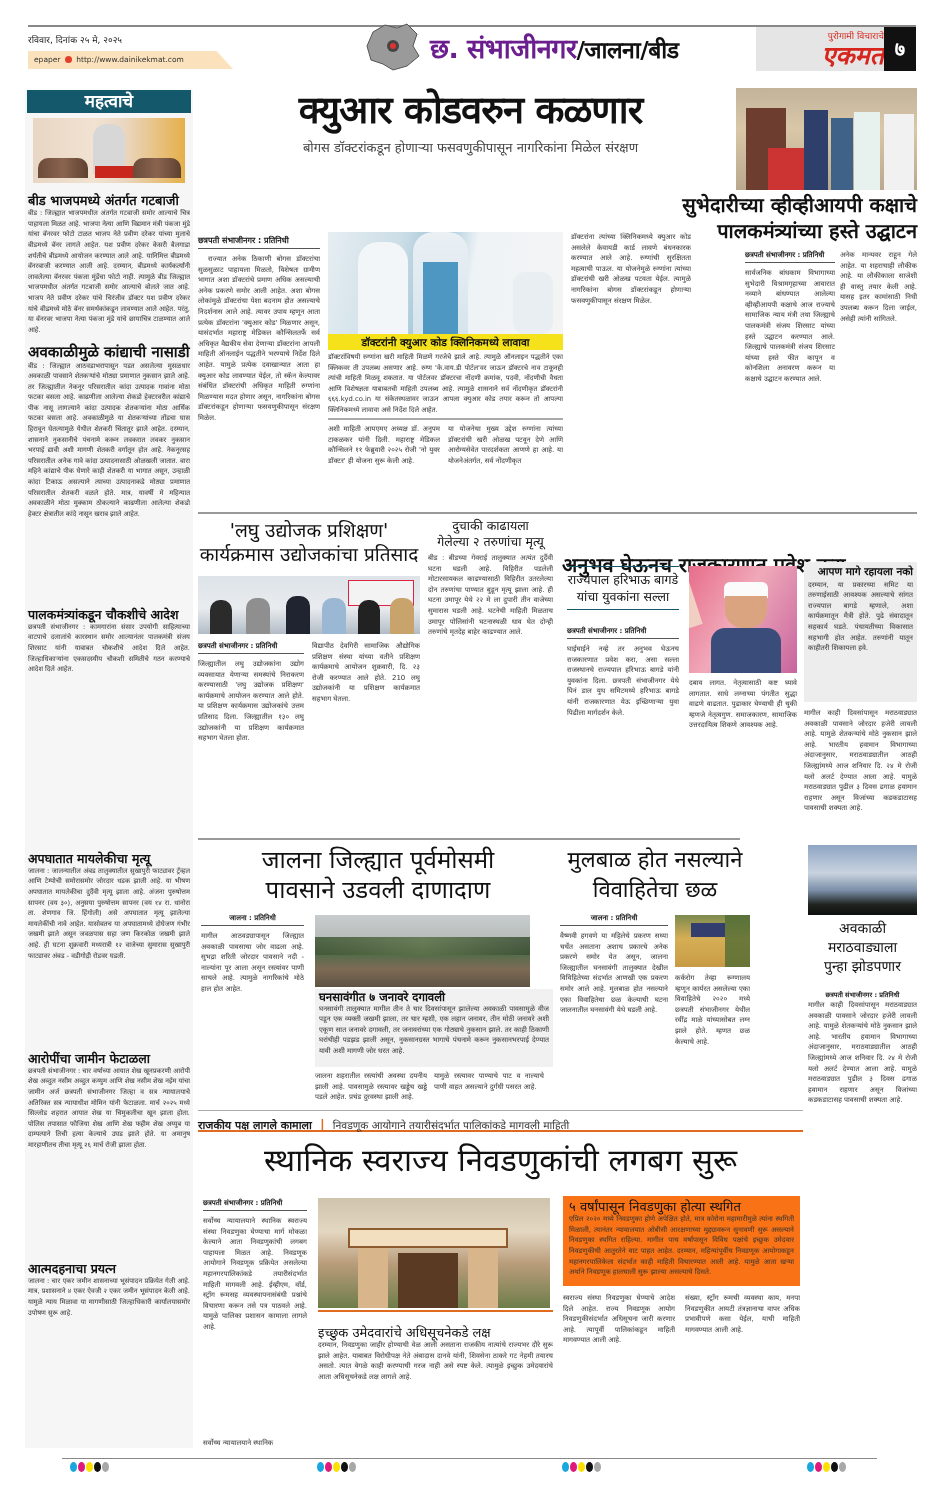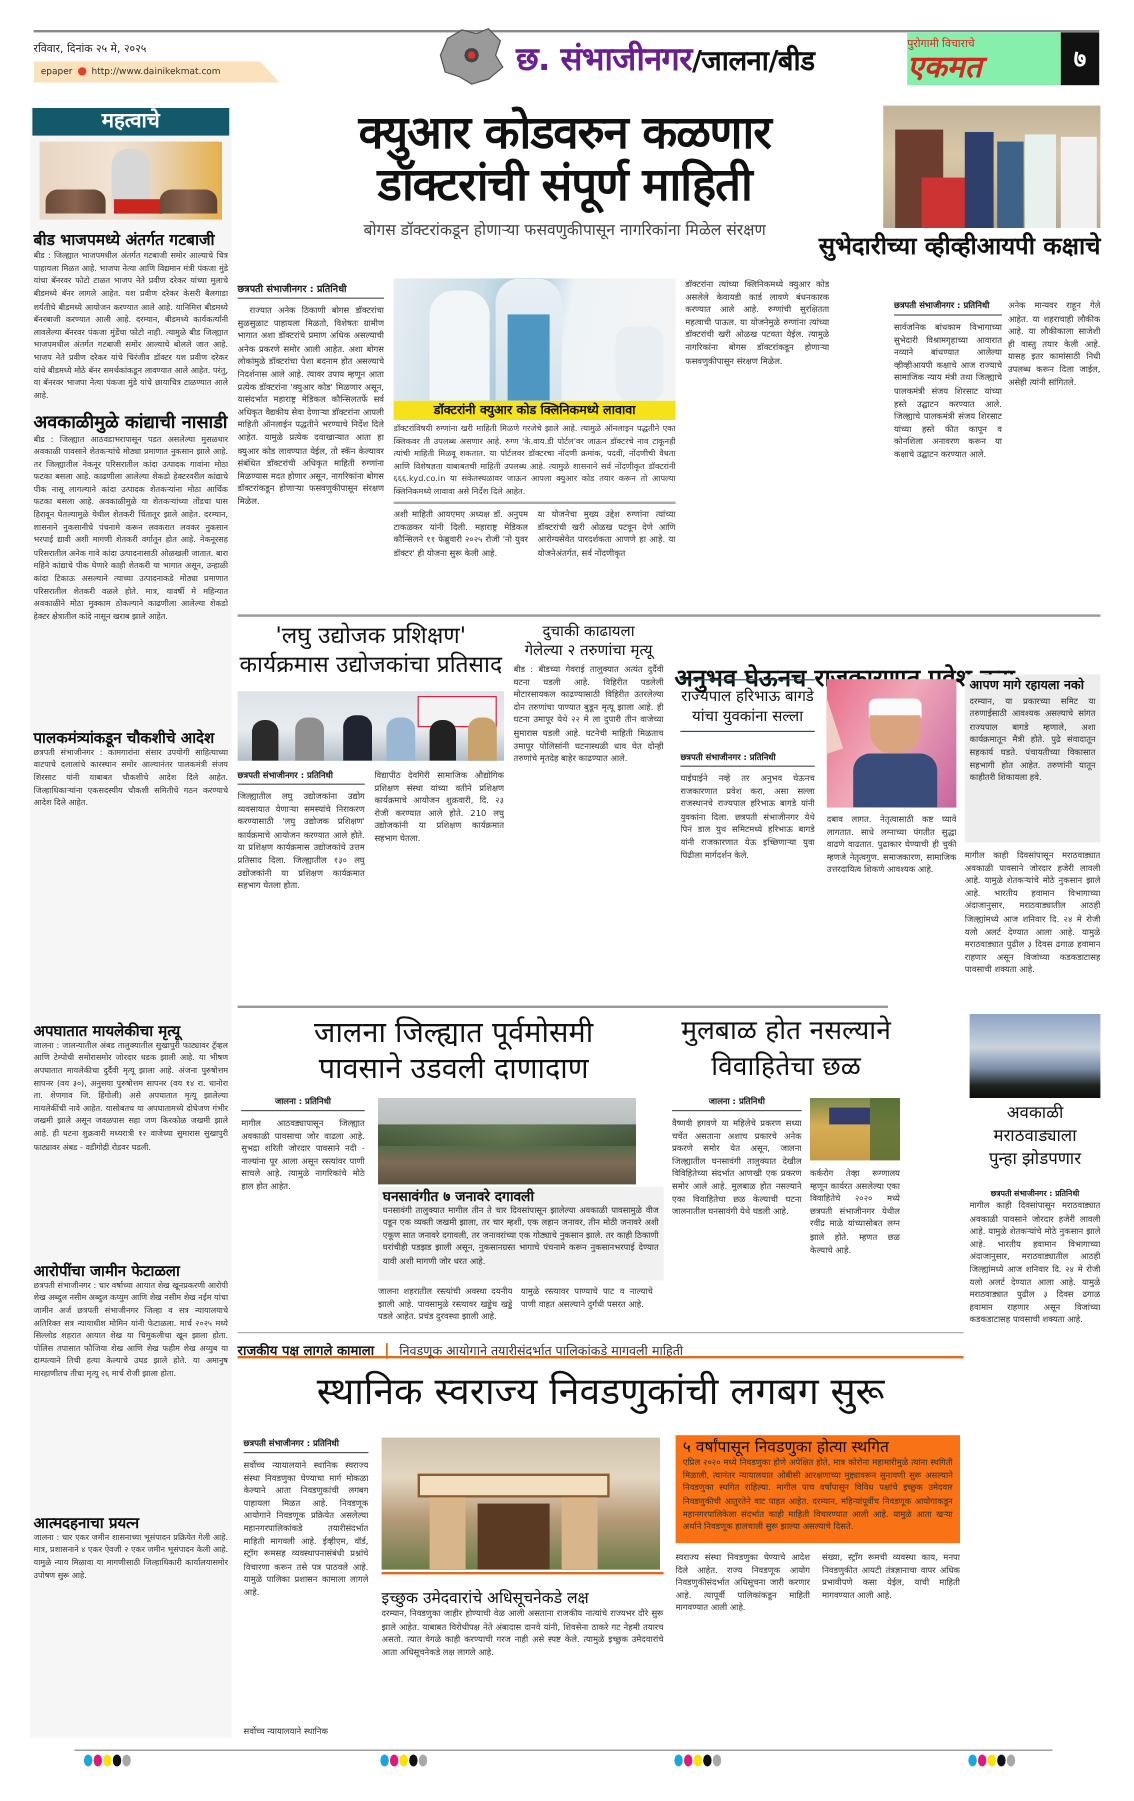--- a/index.html
+++ b/index.html
@@ -35,7 +35,7 @@
   <div class="abs" style="left:402px;top:4px;font-family:'DejaVu Sans',sans-serif;font-weight:bold;font-size:27px;letter-spacing:-0.5px;white-space:nowrap;">
     <span style="color:#6b1f8f;">छ. संभाजीनगर</span><span style="color:#111;font-size:23px;">/जालना/बीड</span>
   </div>
-  <div class="abs" style="left:728px;top:2px;width:128px;height:44px;background:#86efac;text-align:left;">
+  <div class="abs" style="left:728px;top:2px;width:128px;height:44px;background:#e5e5e5;text-align:right;">
     <div style="font-family:'DejaVu Sans',sans-serif;font-size:9px;color:#d7261e;margin-top:2px;">पुरोगामी विचाराचे</div>
     <div style="font-family:'DejaVu Sans',sans-serif;font-weight:bold;font-style:italic;font-size:25px;color:#d7261e;line-height:28px;">एकमत</div>
   </div>

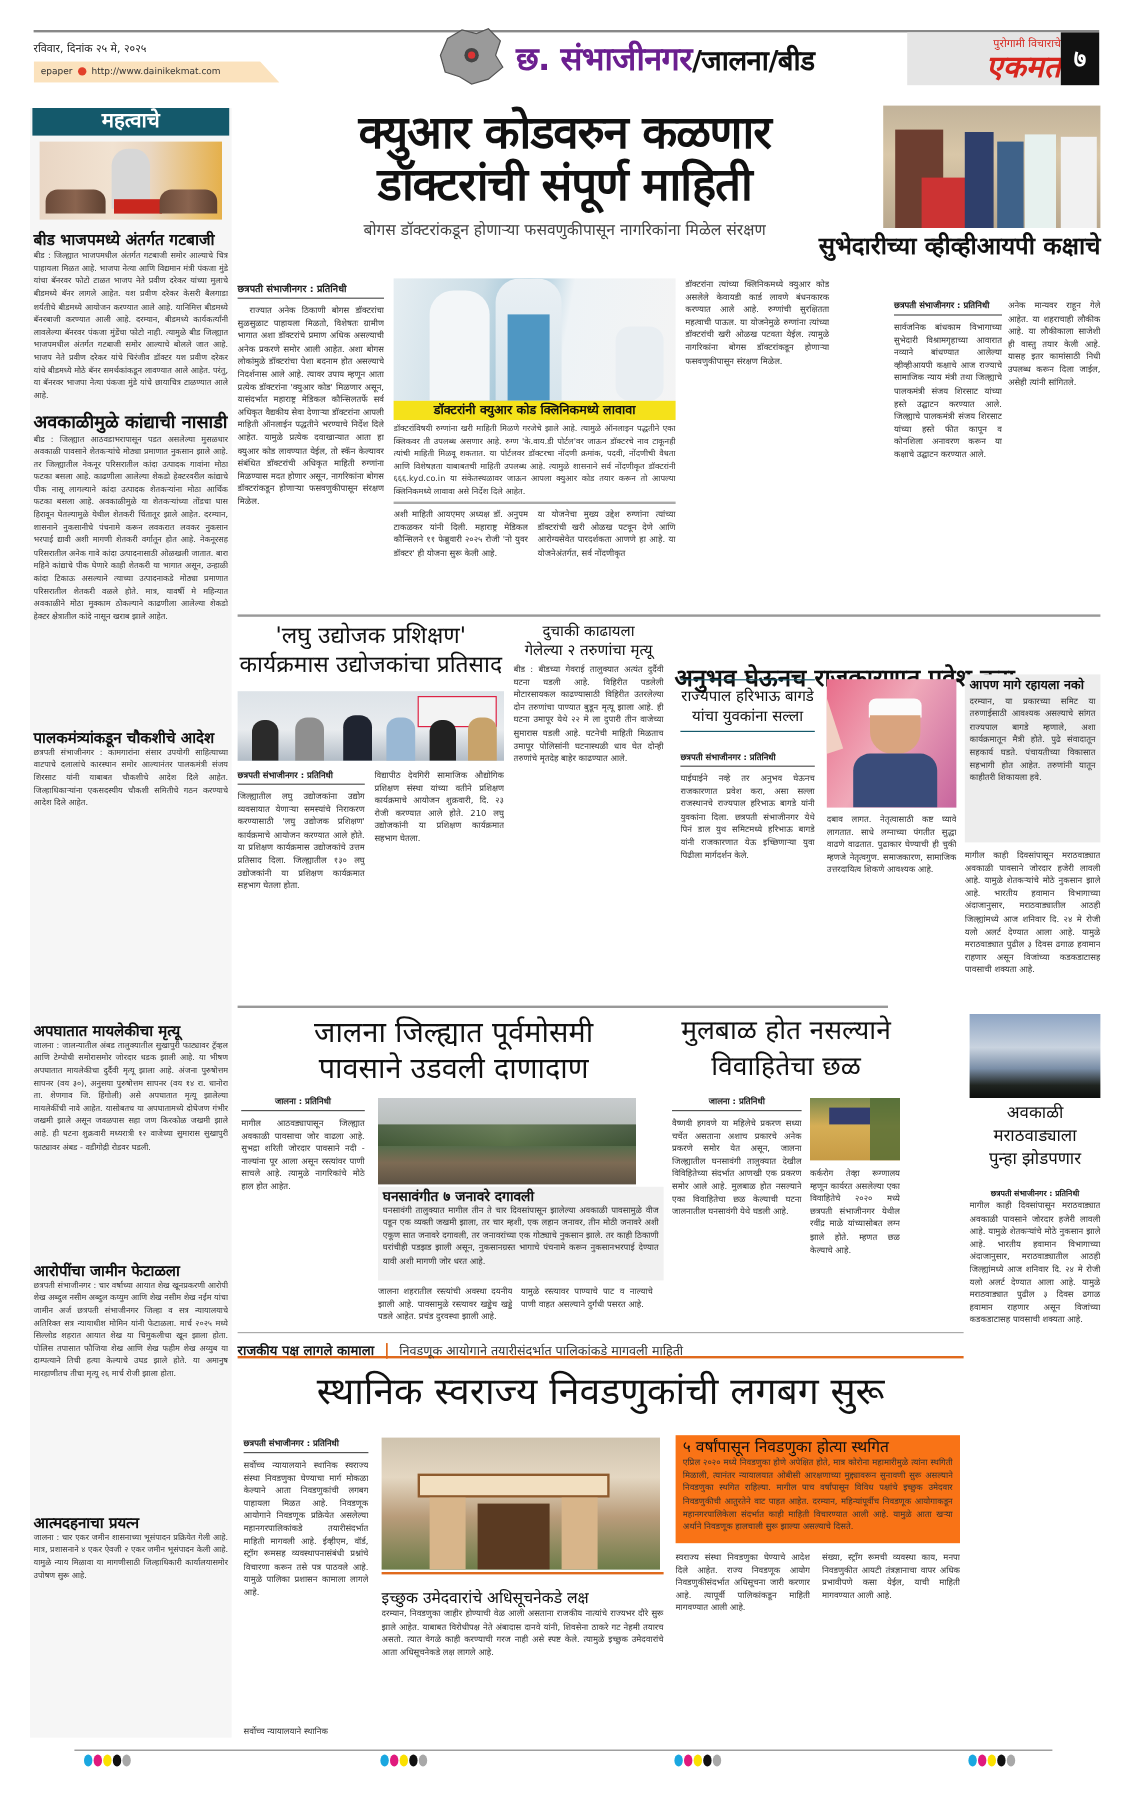--- a/index.html
+++ b/index.html
@@ -84,7 +84,6 @@
 <div class="abs" style="left:198px;top:88px;width:545px;height:420px;">
   <div class="hd" style="text-align:center;font-size:38px;line-height:44px;letter-spacing:-1px;">
     <div>क्युआर कोडवरुन कळणार</div>
-    <div>डॉक्टरांची संपूर्ण माहिती</div>
   </div>
   <div style="text-align:center;font-family:'DejaVu Sans',sans-serif;font-size:13px;color:#444;margin-top:6px;white-space:nowrap;">बोगस डॉक्टरांकडून होणाऱ्या फसवणुकीपासून नागरिकांना मिळेल संरक्षण</div>
 

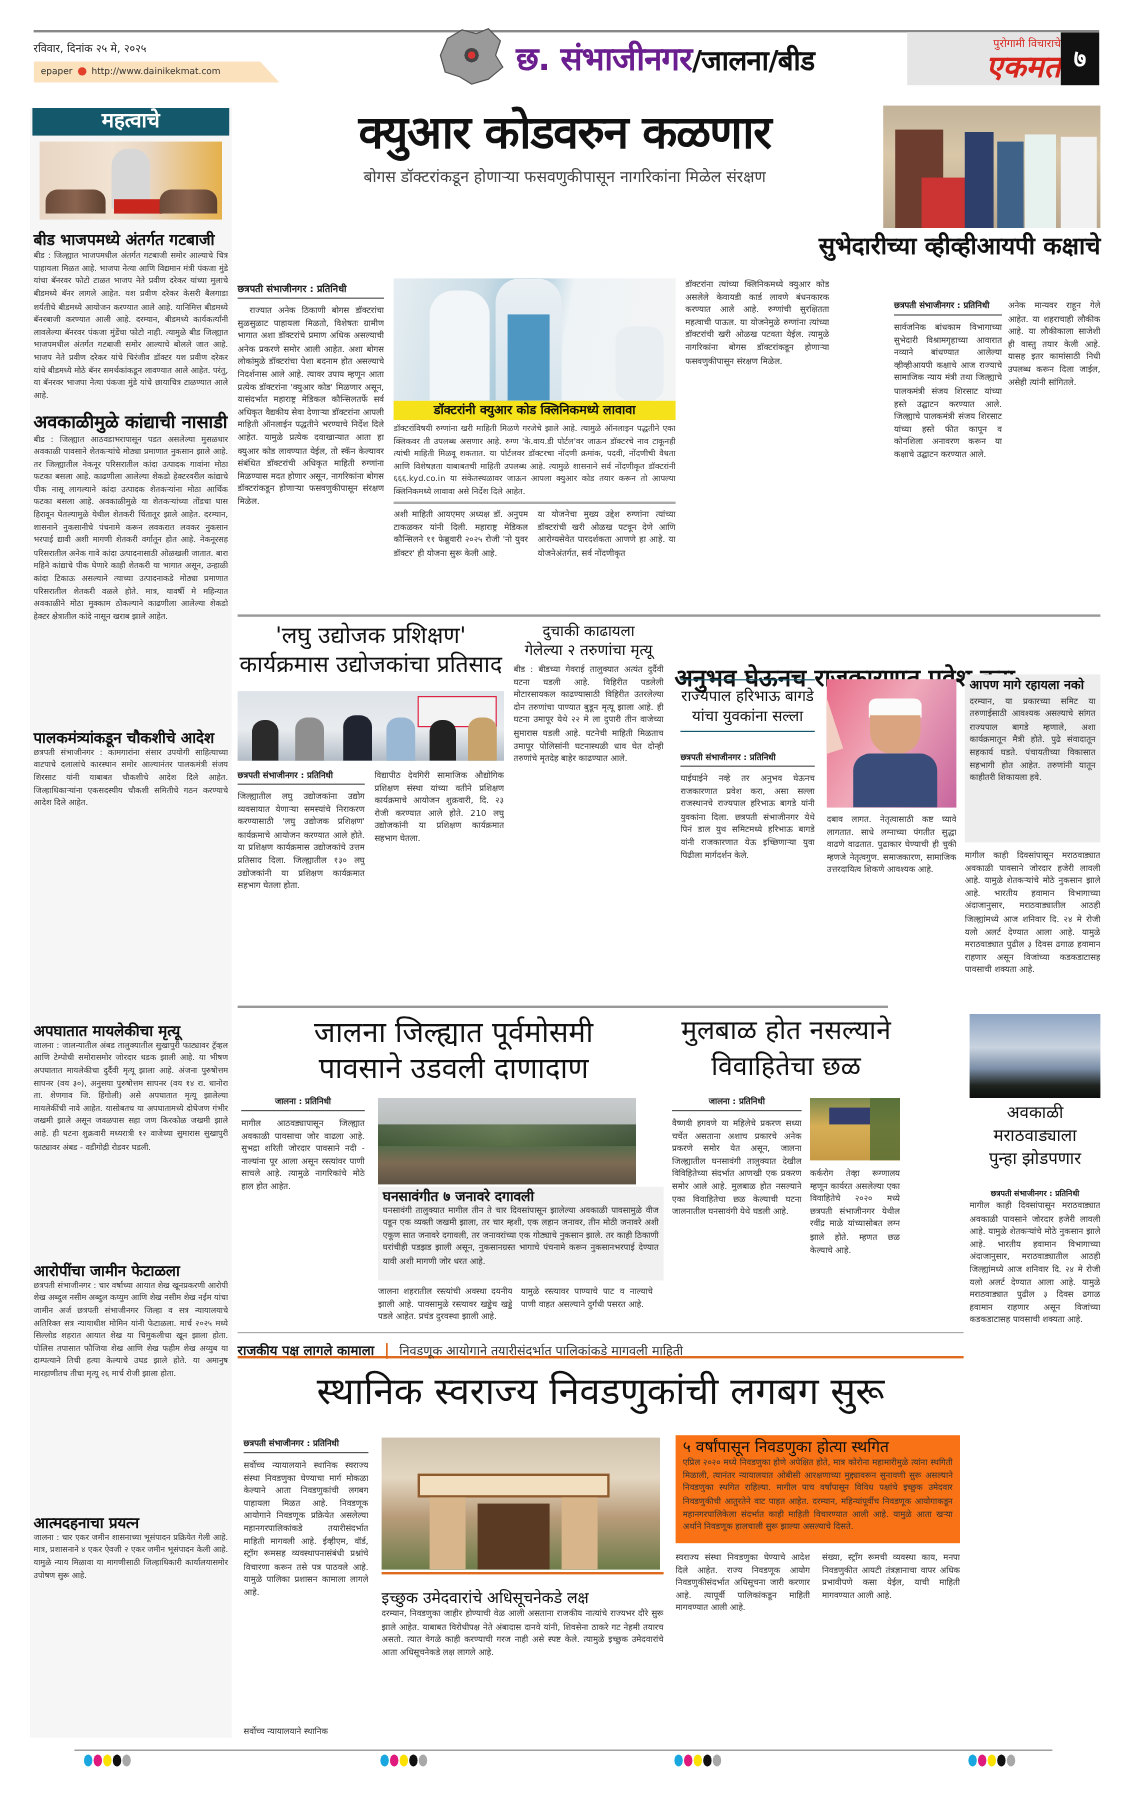--- a/index.html
+++ b/index.html
@@ -120,6 +120,7 @@
 </div>
 <div class="abs" style="left:565px;top:192px;width:352px;text-align:right;">
   <div class="hd" style="font-size:20px;line-height:26px;white-space:nowrap;">सुभेदारीच्या व्हीव्हीआयपी कक्षाचे</div>
+  <div class="hd" style="font-size:20px;line-height:26px;white-space:nowrap;">पालकमंत्र्यांच्या हस्ते उद्घाटन</div>
 </div>
 <div class="abs" style="left:745px;top:250px;width:90px;">
   <div class="dateline" style="font-size:7px;">छत्रपती संभाजीनगर : प्रतिनिधी</div>

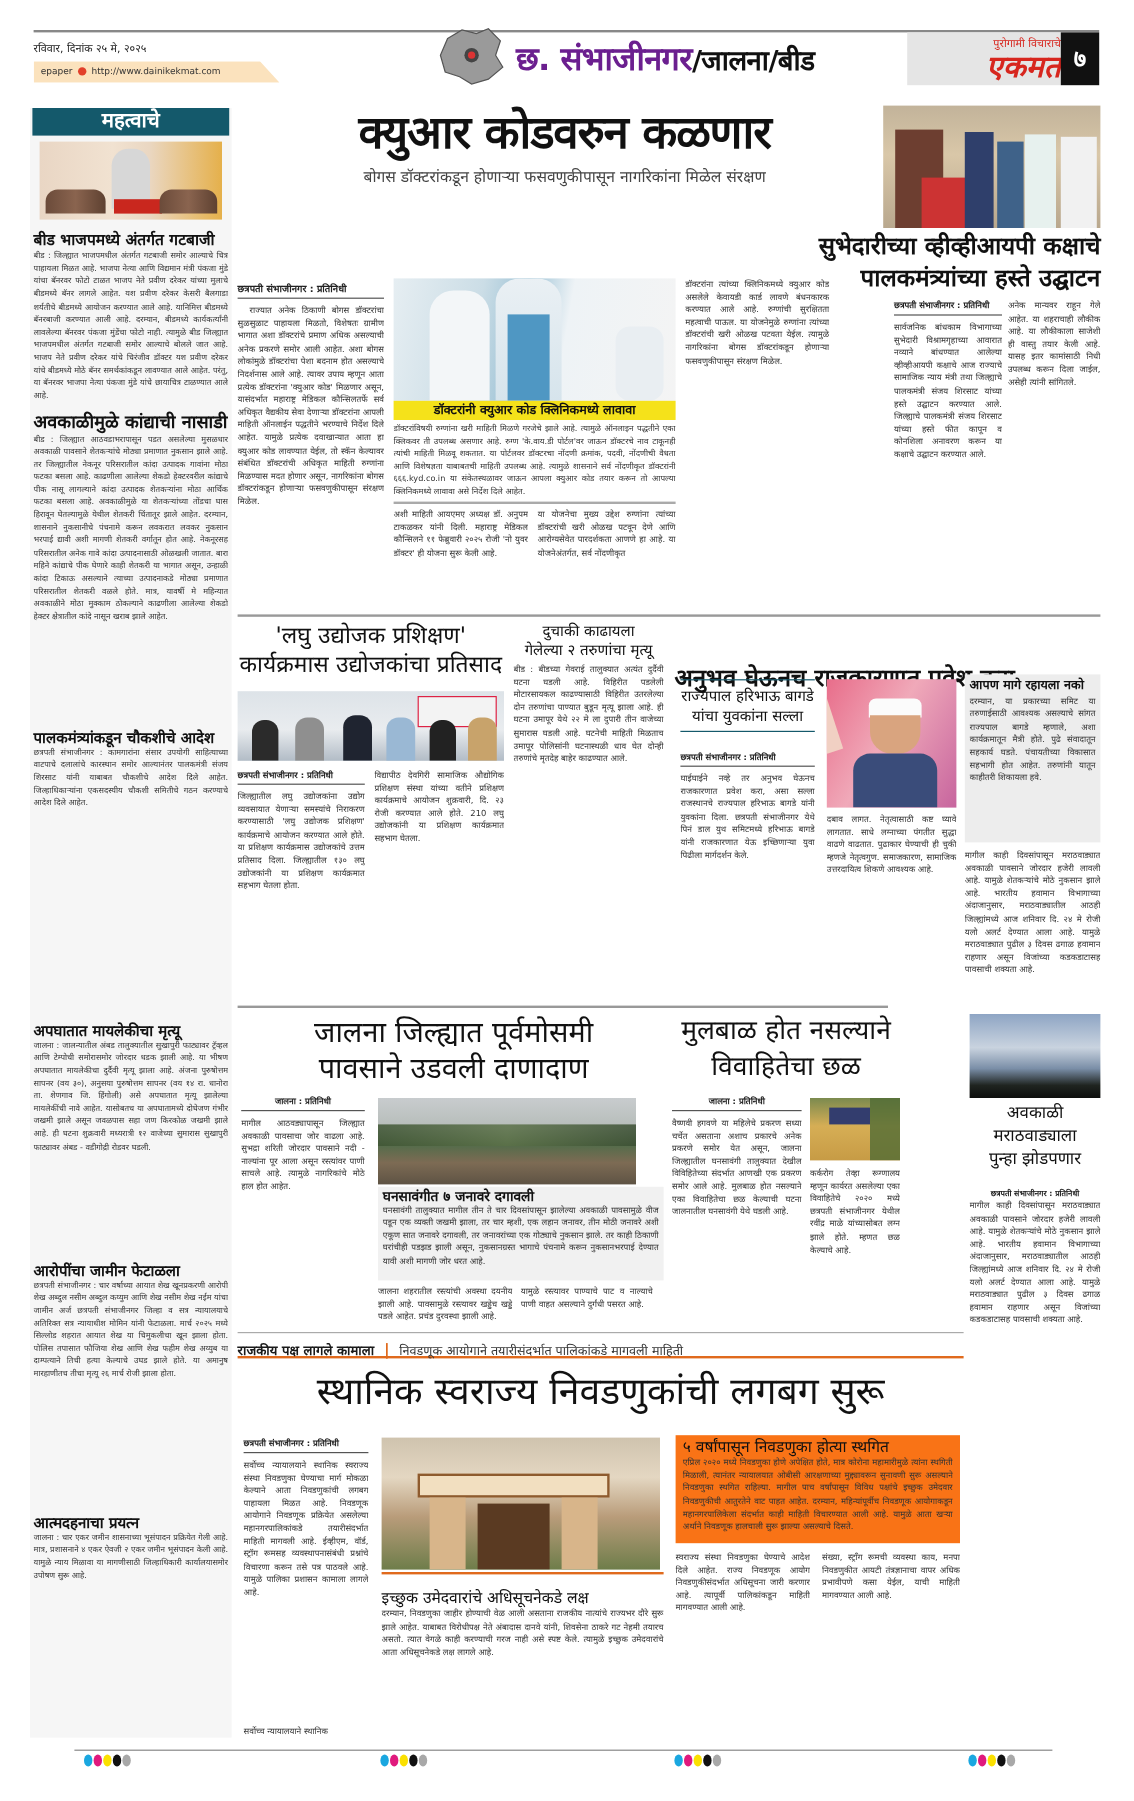--- a/index.html
+++ b/index.html
@@ -176,7 +176,7 @@
   </div>
   <div class="txt" style="position:absolute;left:127px;top:160px;width:108px;height:140px;">दबाव लागत. नेतृत्वासाठी कष्ट घ्यावे लागतात. साधे लग्नाच्या पंगतीत सुद्धा वाढणे वाढतात. पुढाकार घेण्याची ही चुकी म्हणजे नेतृत्वगुण. समाजकारण, सामाजिक उत्तरदायित्व शिकणे आवश्यक आहे.</div>
   <div class="abs" style="left:242px;top:44px;width:113px;height:140px;background:#ededed;padding:4px;">
-    <div class="hd" style="font-size:10.5px;margin-bottom:2px;">आपण मागे रहायला नको</div>
+    <div class="hd" style="font-size:10.5px;margin-bottom:2px;text-align:right;">आपण मागे रहायला नको</div>
     <div class="txt" style="height:120px;">दरम्यान, या प्रकारच्या समिट या तरुणाईसाठी आवश्यक असल्याचे सांगत राज्यपाल बागडे म्हणाले, अशा कार्यक्रमातून मैत्री होते. पुढे संवादातून सहकार्य घडते. पंचायतीच्या विकासात सहभागी होत आहेत. तरुणांनी यातून काहीतरी शिकायला हवे.</div>
   </div>
   <div class="txt" style="position:absolute;left:242px;top:190px;width:113px;height:120px;">मागील काही दिवसांपासून मराठवाड्यात अवकाळी पावसाने जोरदार हजेरी लावली आहे. यामुळे शेतकऱ्यांचे मोठे नुकसान झाले आहे. भारतीय हवामान विभागाच्या अंदाजानुसार, मराठवाड्यातील आठही जिल्ह्यांमध्ये आज शनिवार दि. २४ मे रोजी यलो अलर्ट देण्यात आला आहे. यामुळे मराठवाड्यात पुढील ३ दिवस ढगाळ हवामान राहणार असून विजांच्या कडकडाटासह पावसाची शक्यता आहे.</div>

